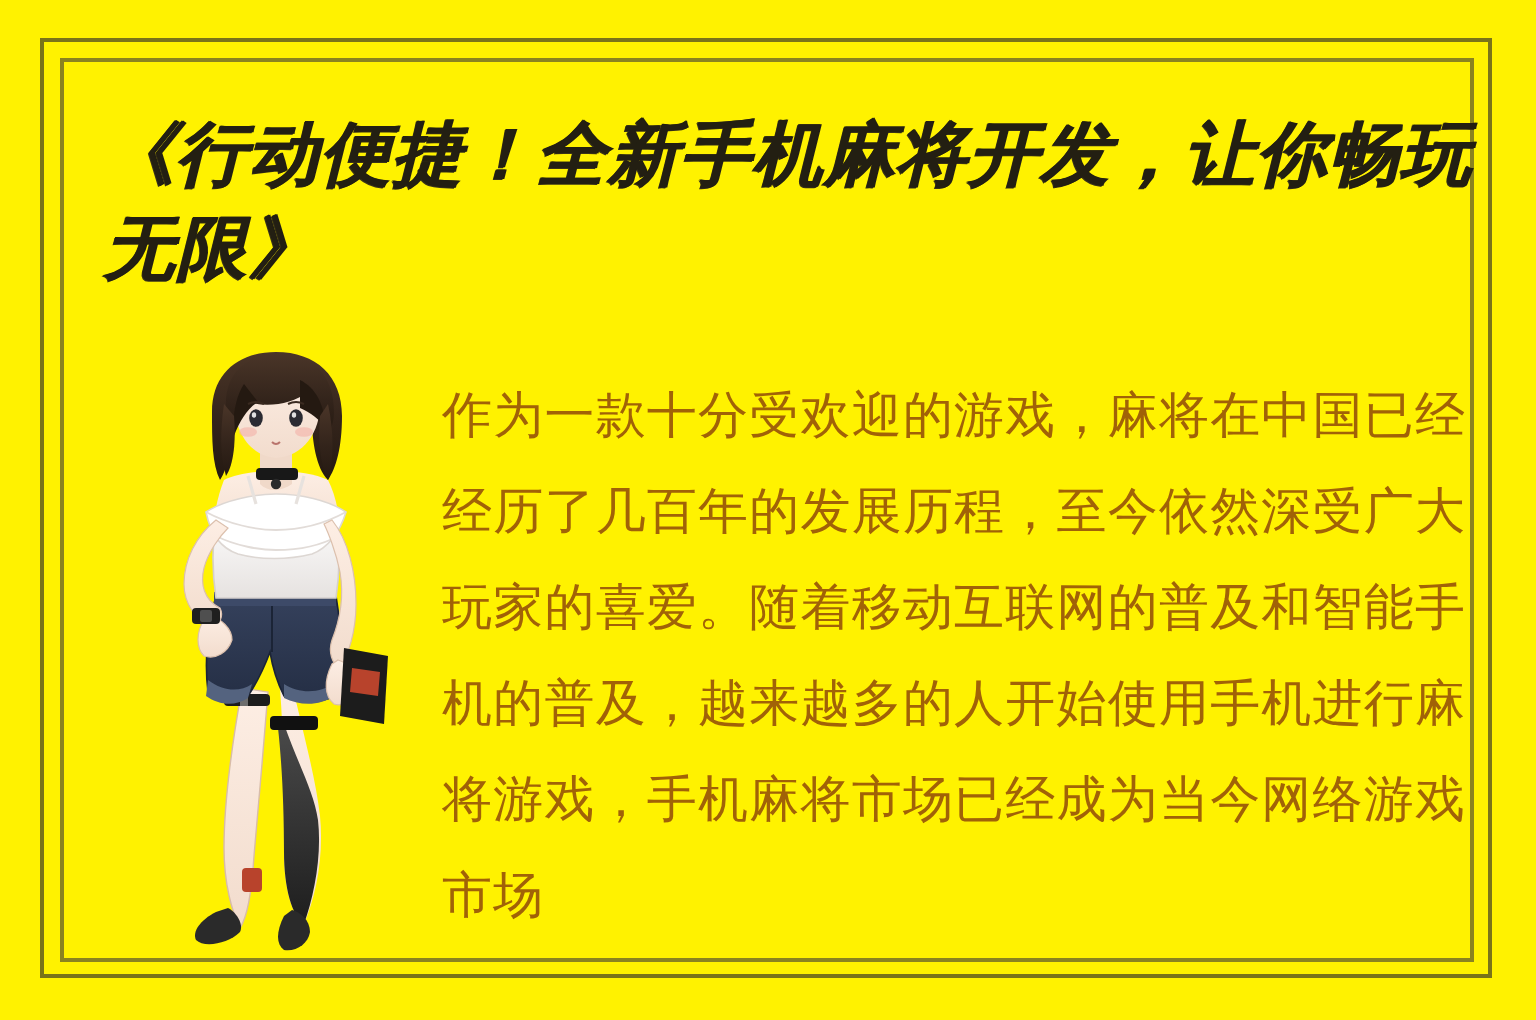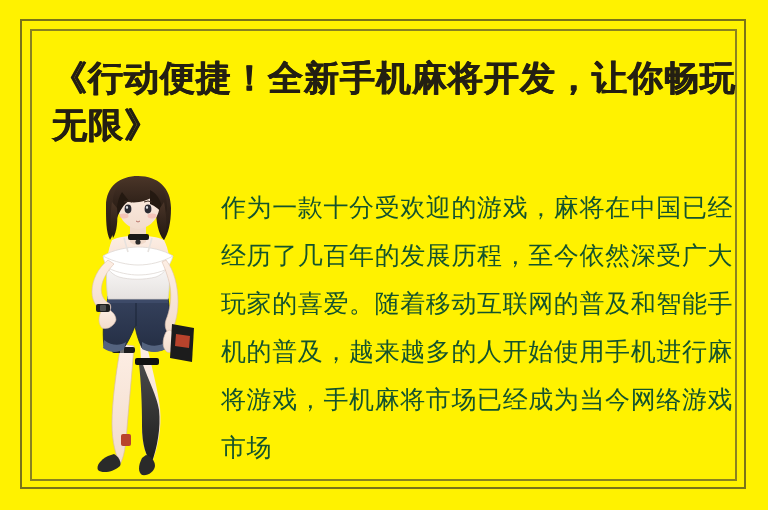--- a/index.html
+++ b/index.html
@@ -55,6 +55,7 @@
     font-size: 35px;
     line-height: 47px;
     font-weight: 700;
+    font-style: italic;
     letter-spacing: 1px;
     color: #231f12;
     white-space: normal;

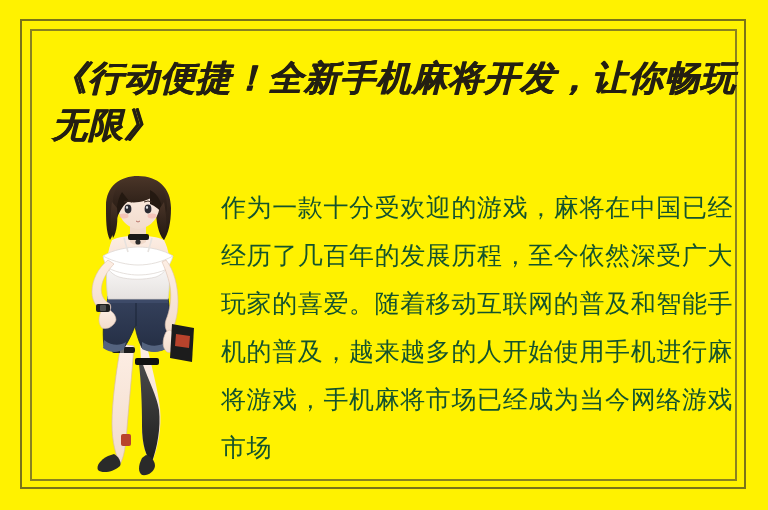--- a/index.html
+++ b/index.html
@@ -84,7 +84,7 @@
     font-family: "DejaVu Sans", "Liberation Sans", sans-serif;
     font-size: 25px;
     line-height: 48px;
-    color: #14532d;
+    color: #a16207;
     text-align: justify;
     text-justify: inter-character;
     letter-spacing: 0.5px;

